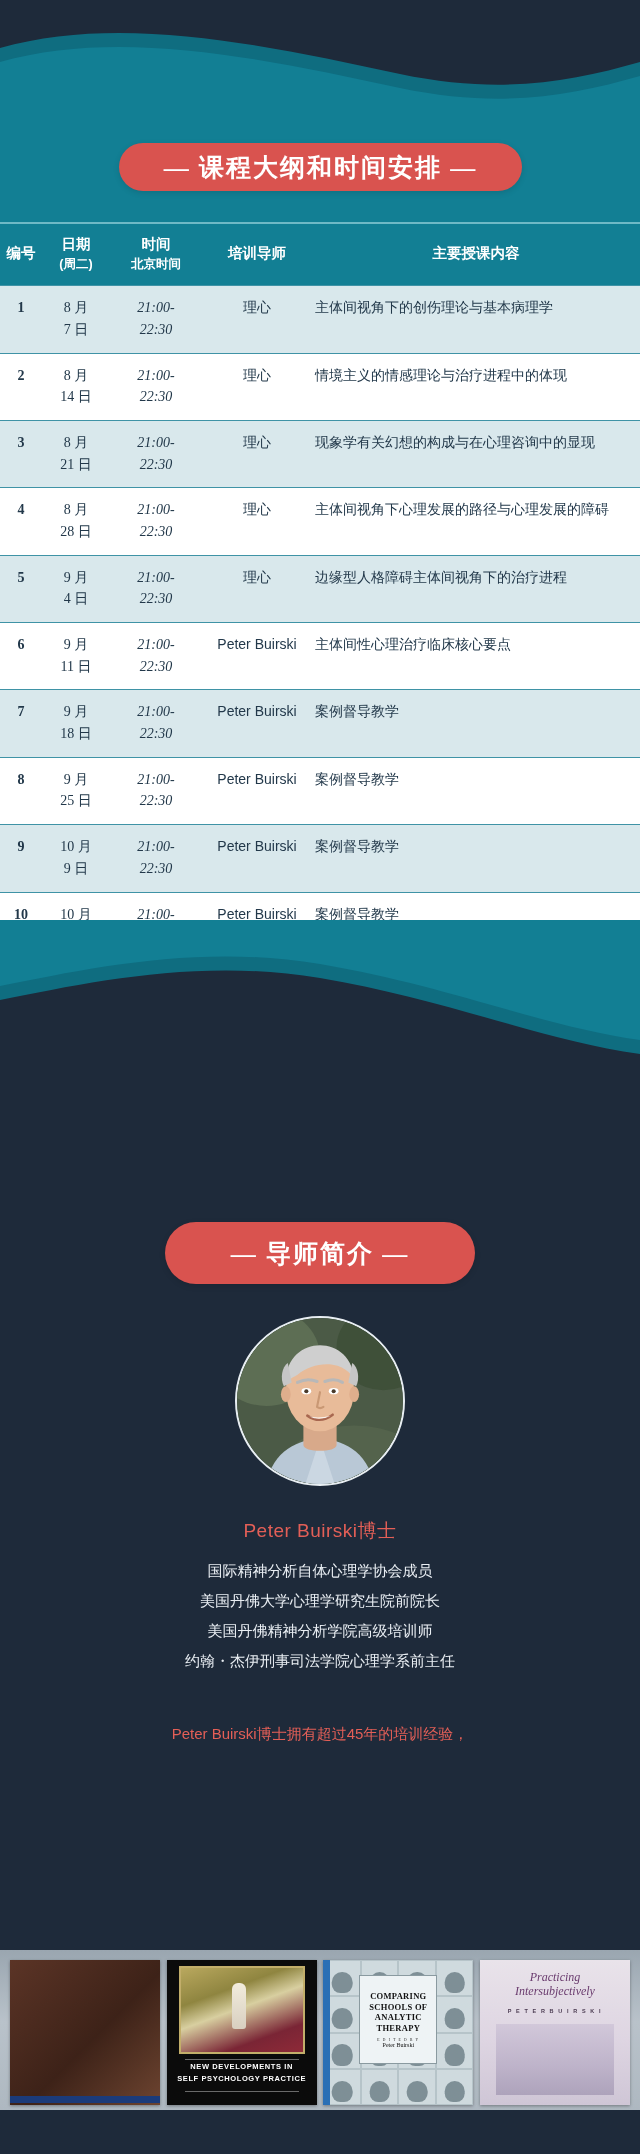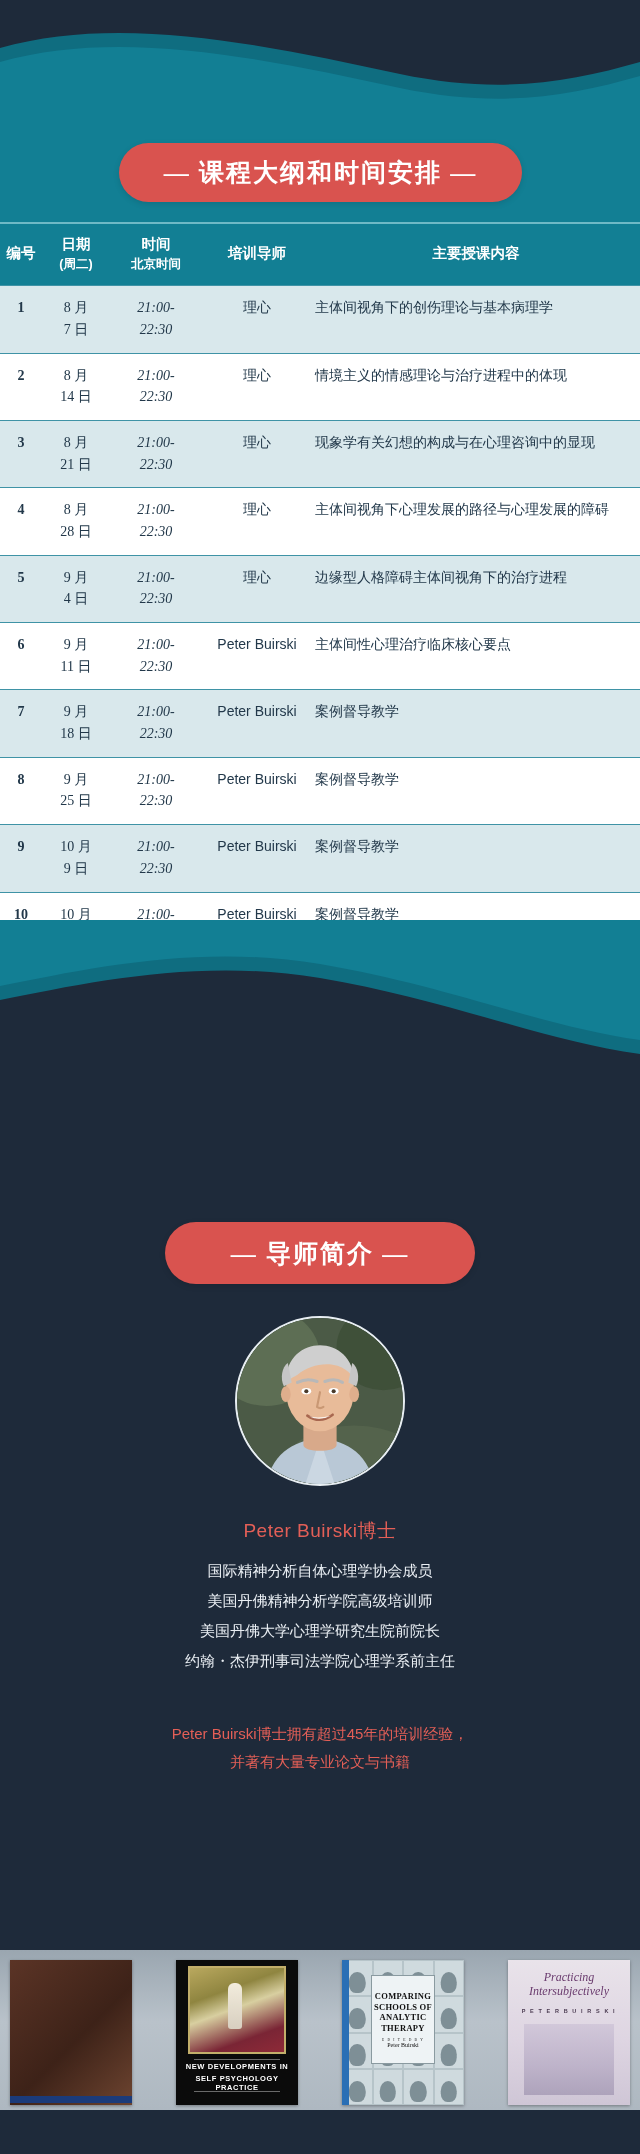--- a/index.html
+++ b/index.html
@@ -46,7 +46,7 @@
     left: 119px;
     top: 143px;
     width: 403px;
-    height: 59px;
+    height: 48px;
     font-size: 25px;
   }
   #banner-bio {

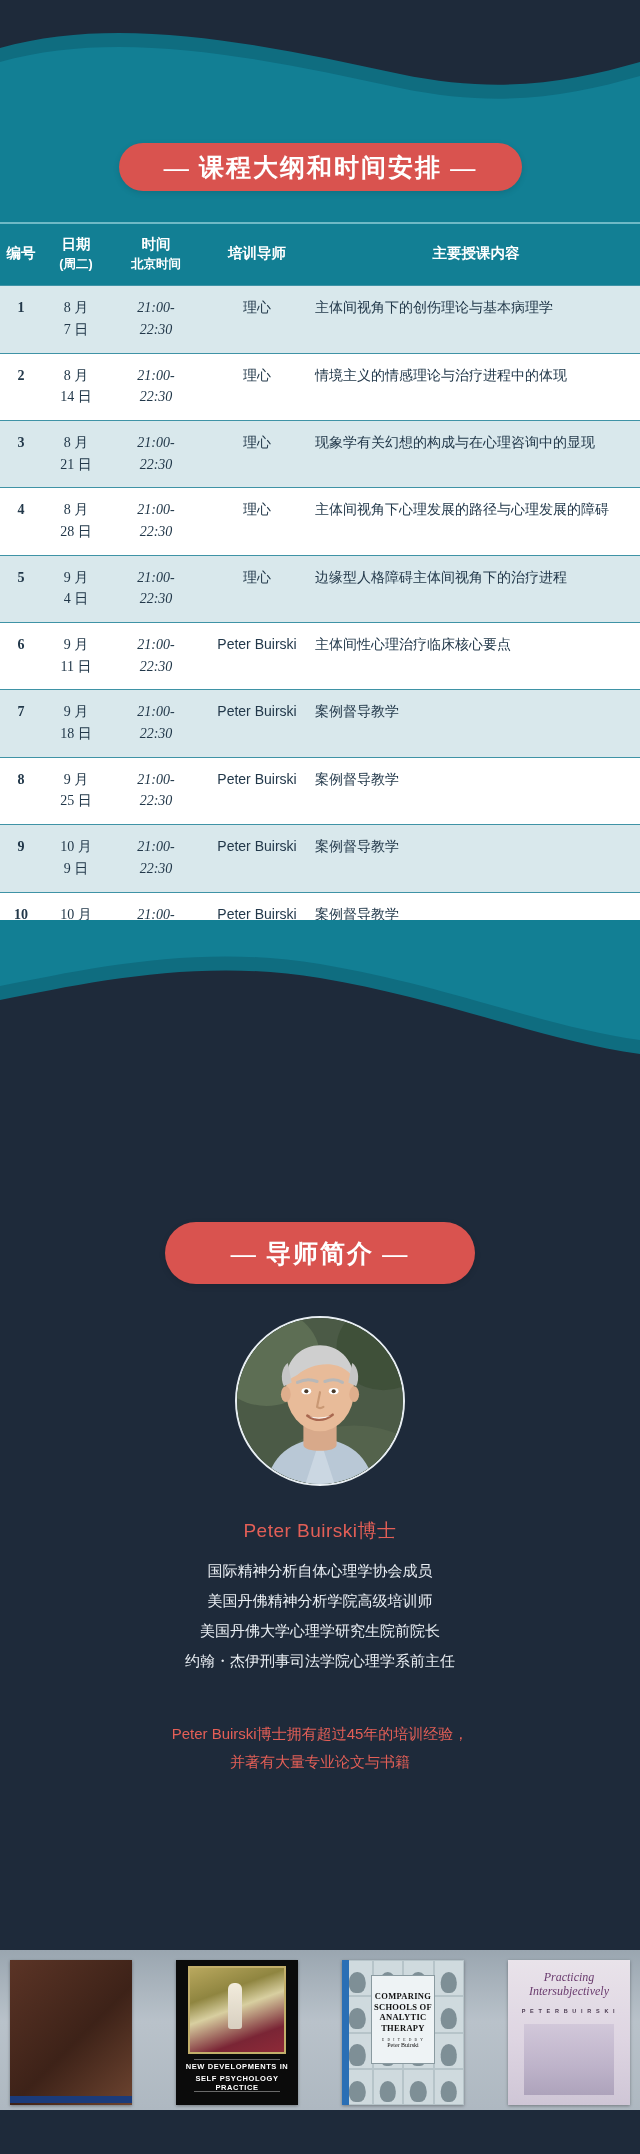--- a/index.html
+++ b/index.html
@@ -467,8 +467,8 @@
 
   <div class="bio-creds" id="bio-creds">
       <div>国际精神分析自体心理学协会成员</div>
+      <div>美国丹佛大学心理学研究生院前院长</div>
       <div>美国丹佛精神分析学院高级培训师</div>
-      <div>美国丹佛大学心理学研究生院前院长</div>
       <div>约翰・杰伊刑事司法学院心理学系前主任</div>
     </div>
 

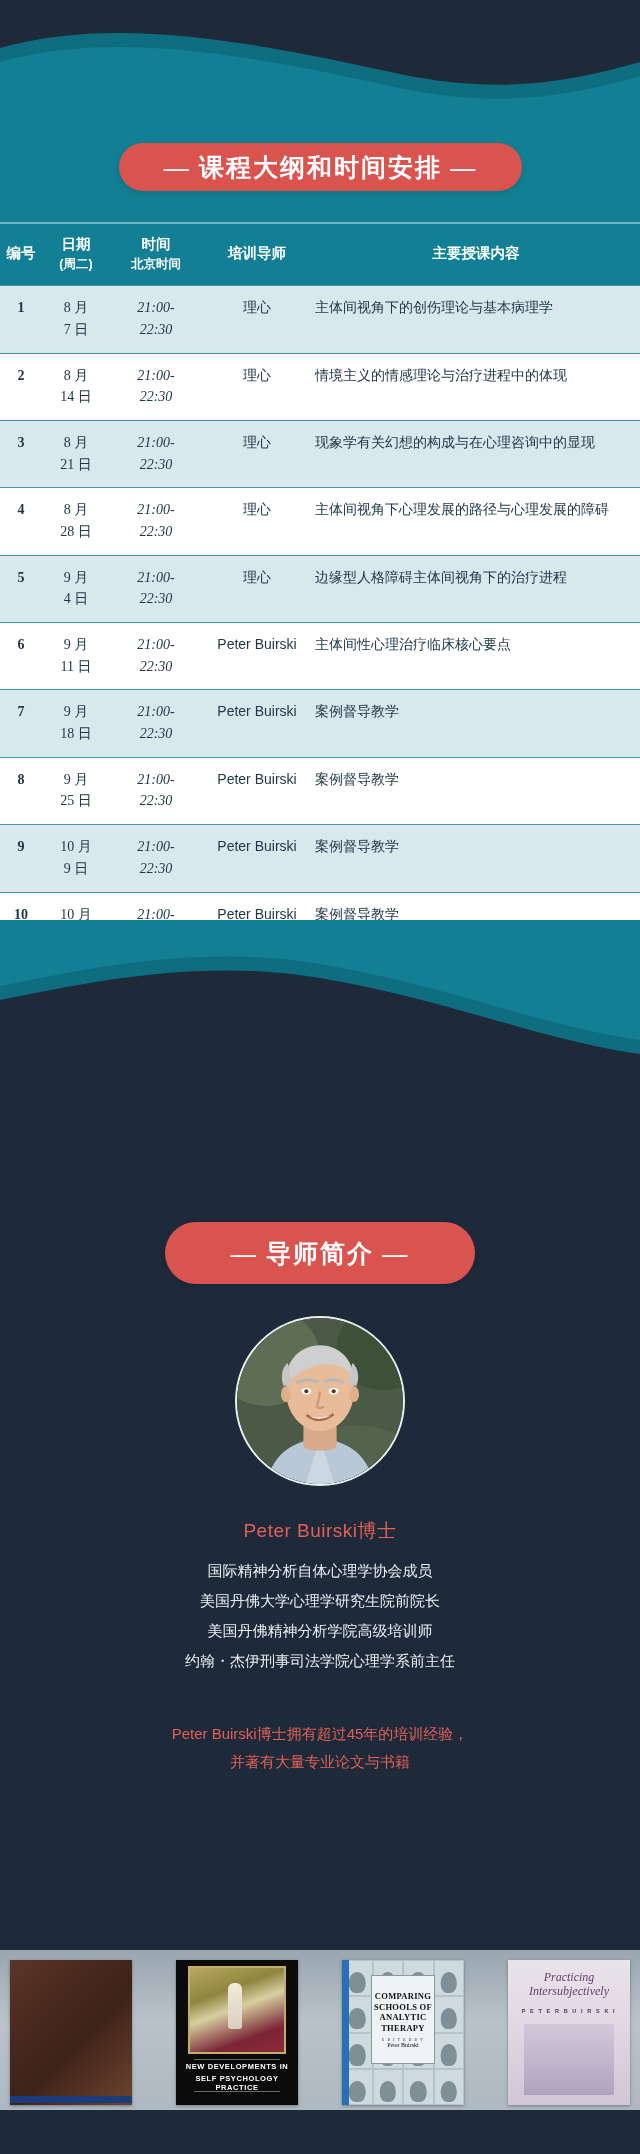--- a/index.html
+++ b/index.html
@@ -474,7 +474,6 @@
 
   <div class="bio-highlight" id="bio-highlight">
       <div>Peter Buirski博士拥有超过45年的培训经验，</div>
-      <div>并著有大量专业论文与书籍</div>
     </div>
 
   <div class="books-strip">

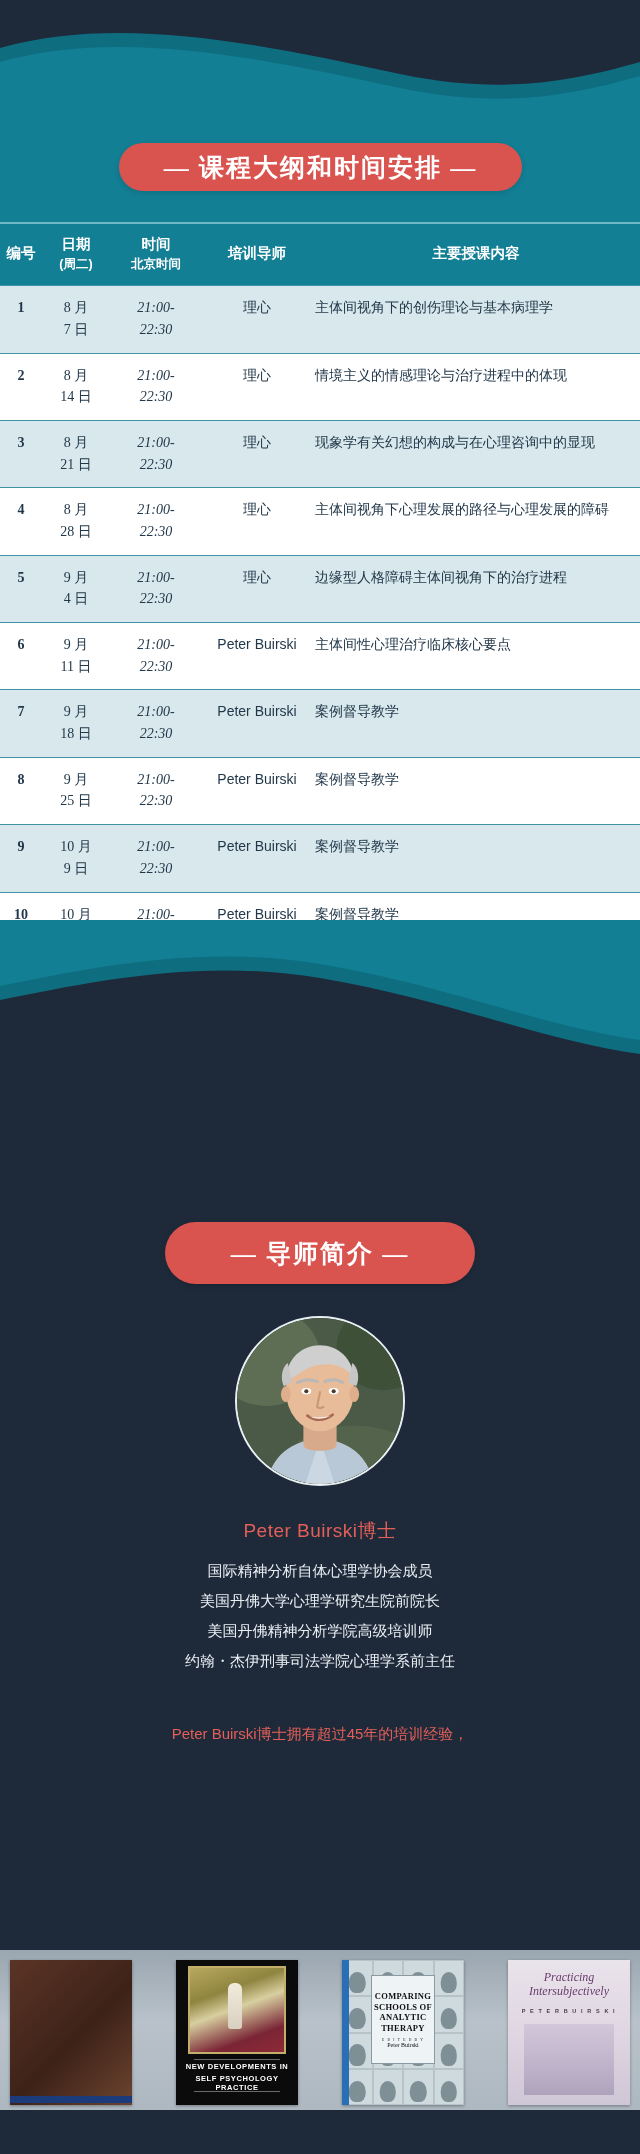--- a/index.html
+++ b/index.html
@@ -201,7 +201,7 @@
     padding: 10px 10px 0 10px;
   }
   .book {
-    width: 122px;
+    width: 150px;
     height: 145px;
     overflow: hidden;
     position: relative;

